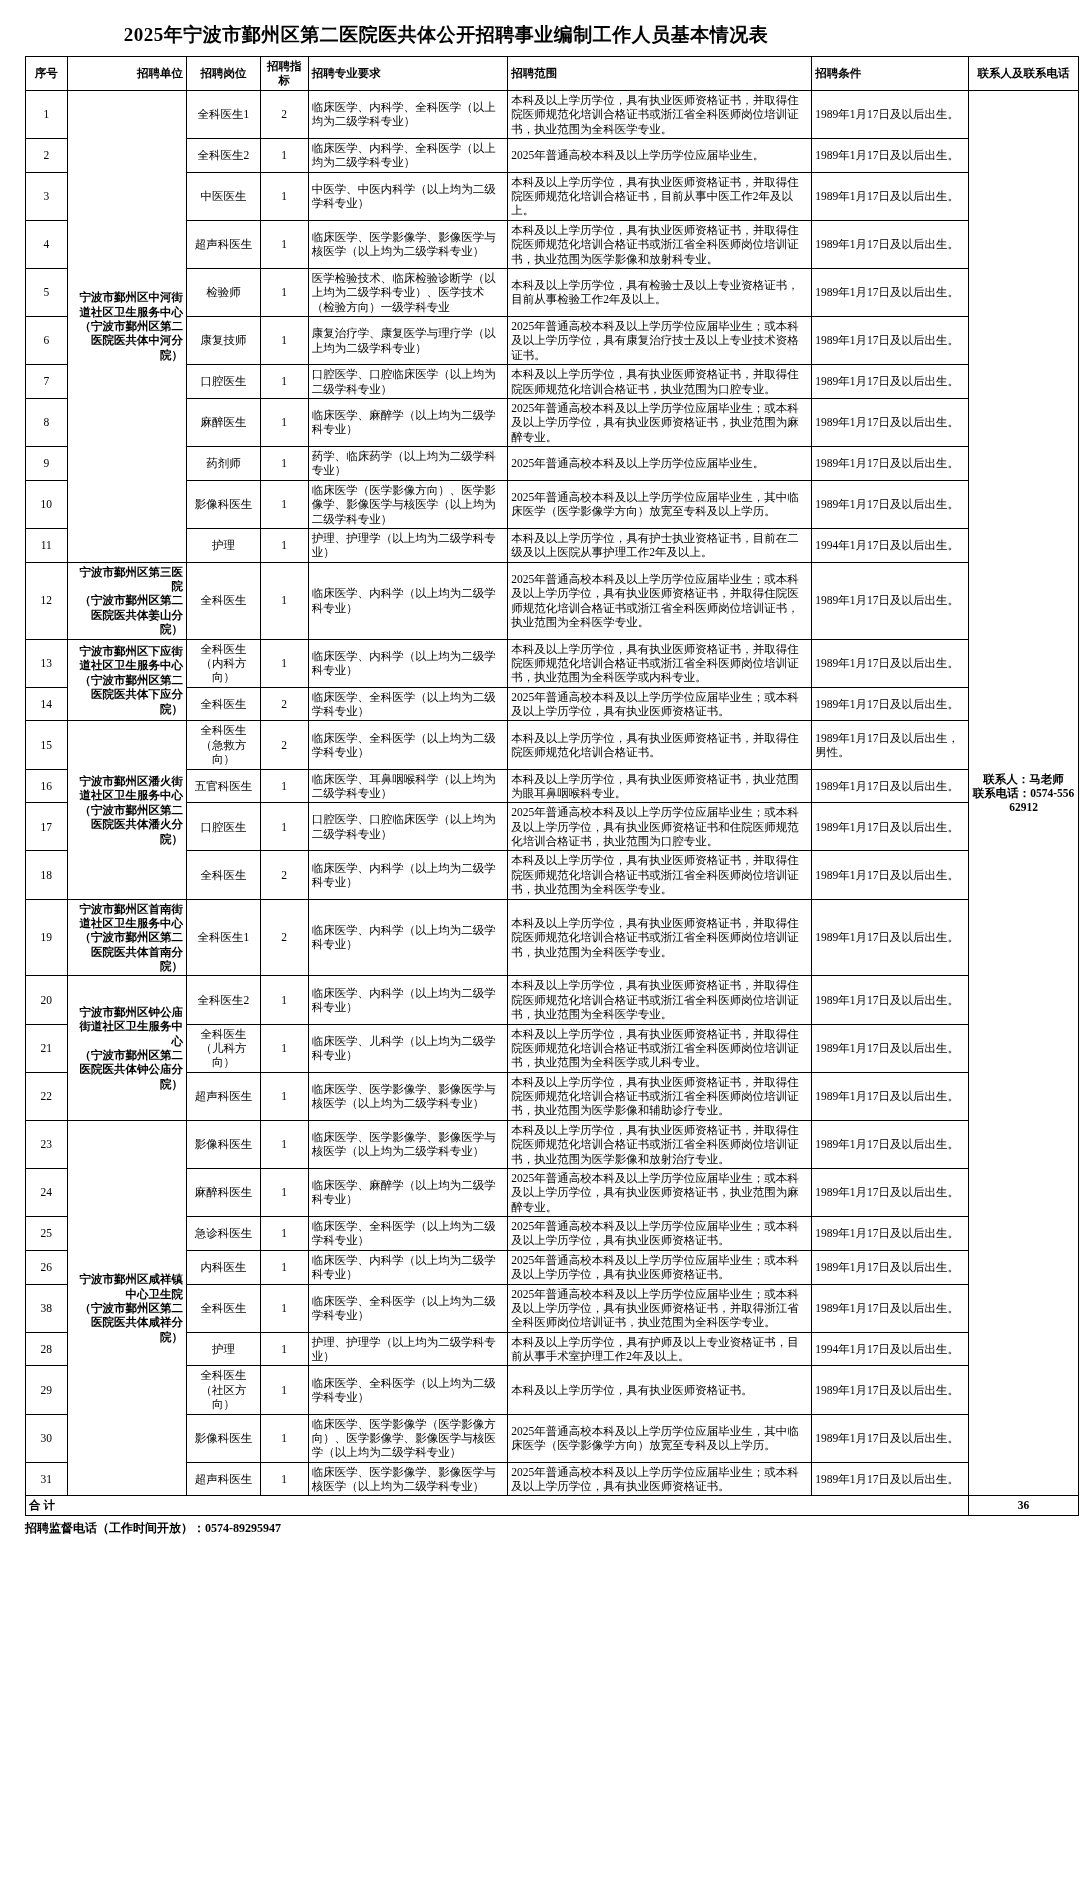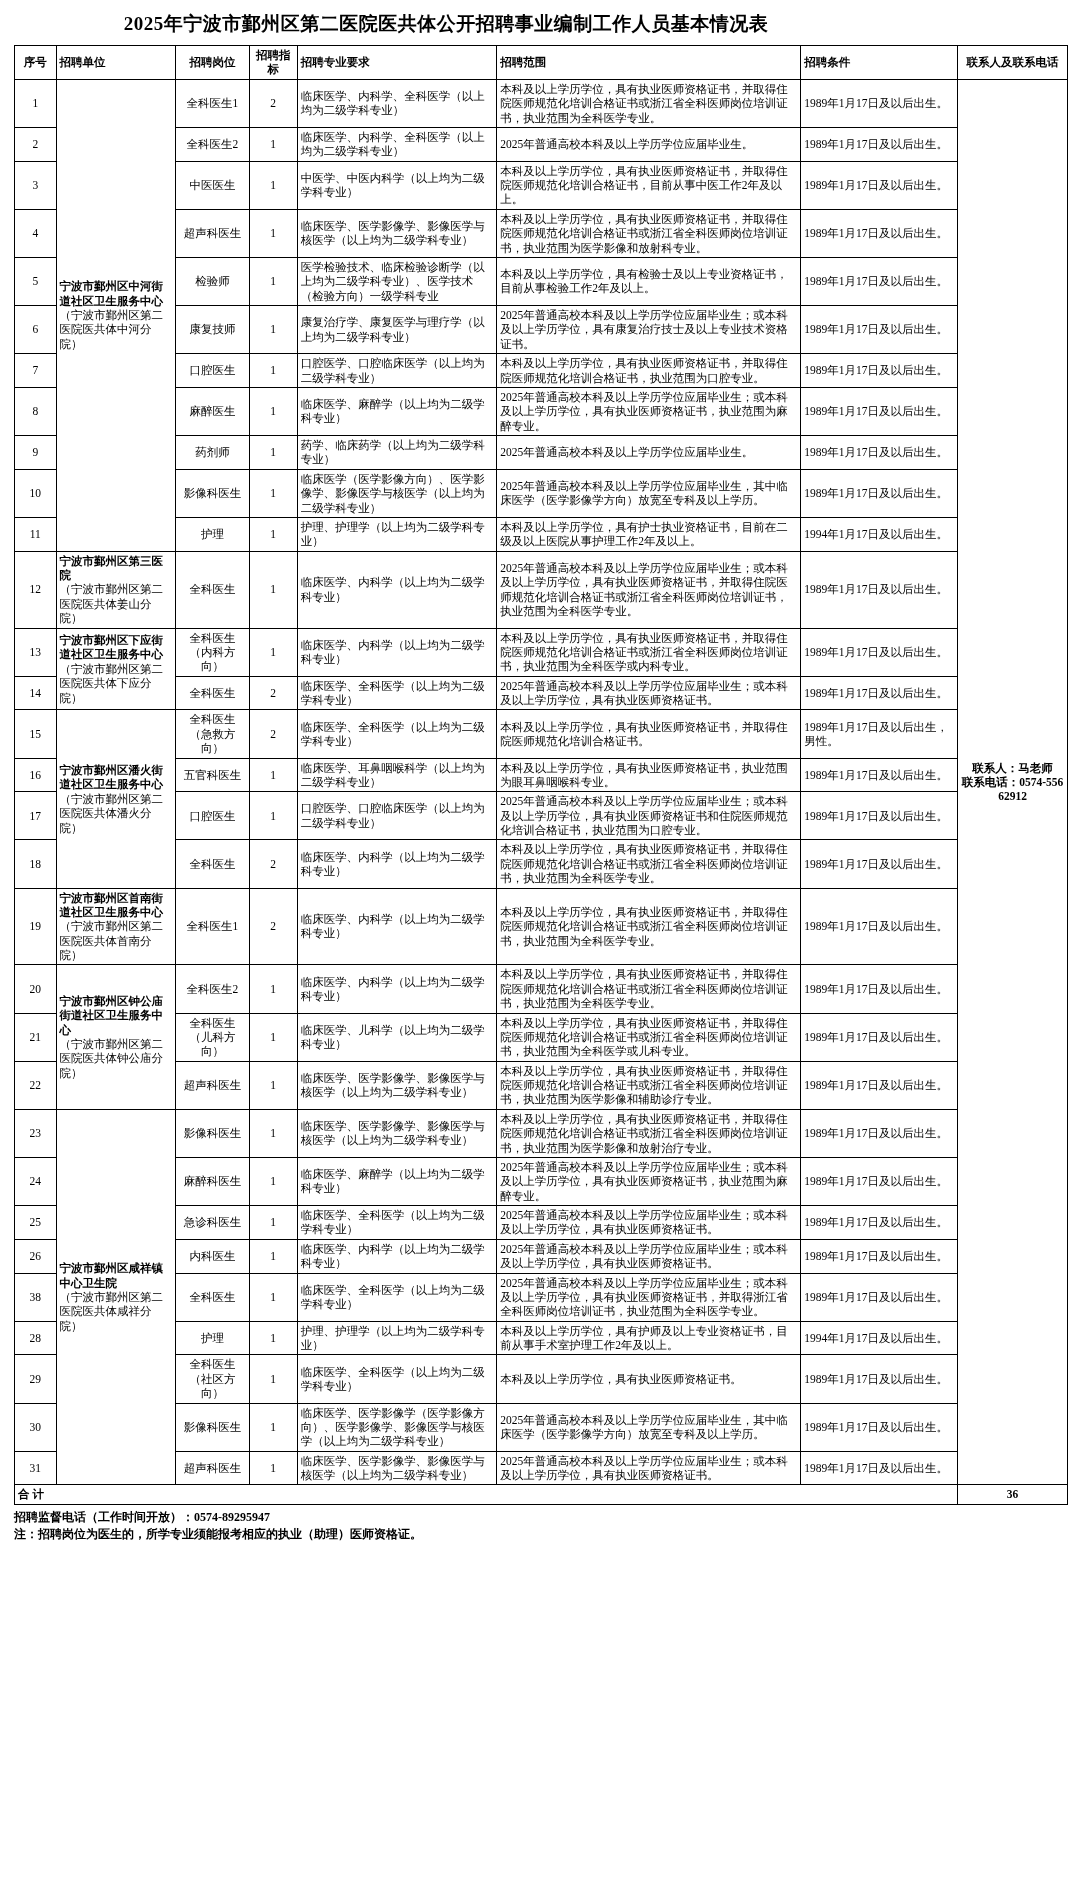--- a/index.html
+++ b/index.html
@@ -9,7 +9,7 @@
     color:#000;
     -webkit-font-smoothing:antialiased;
   }
-  .page{width:892px;padding:1px;box-sizing:border-box;}
+  .page{width:892px;padding:12px;box-sizing:border-box;}
   .title{
     text-align:center;
     font-weight:bold;

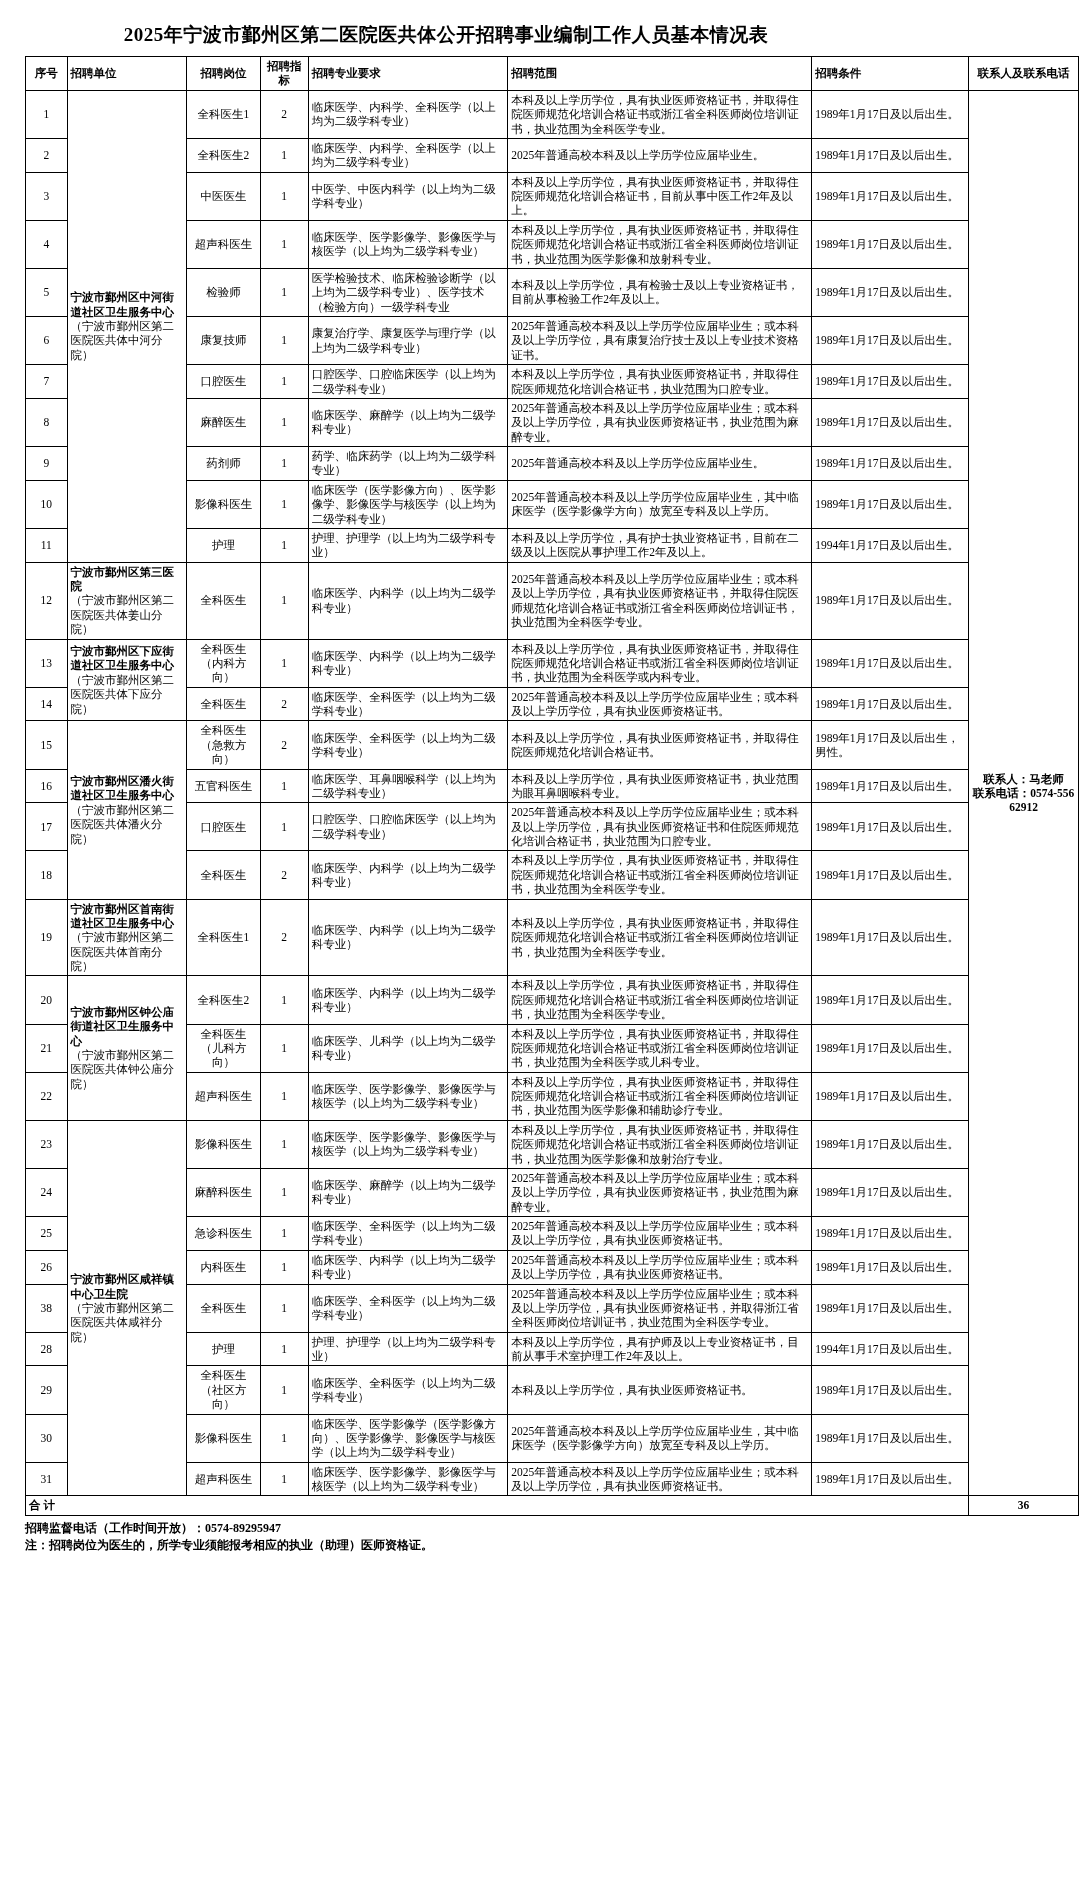--- a/index.html
+++ b/index.html
@@ -38,7 +38,7 @@
     padding:6px 2px;
   }
   .c-seq{width:32px;text-align:center;}
-  .c-unit{width:105px;text-align:left;font-size:11px;margin-left:28px;}
+  .c-unit{width:105px;text-align:right;font-size:11px;margin-left:28px;}
   .c-post{width:62px;text-align:center;font-size:11px;margin-top:32px;}
   .c-num{width:38px;text-align:center;}
   .c-major{width:180px;text-align:left;font-size:11px;}

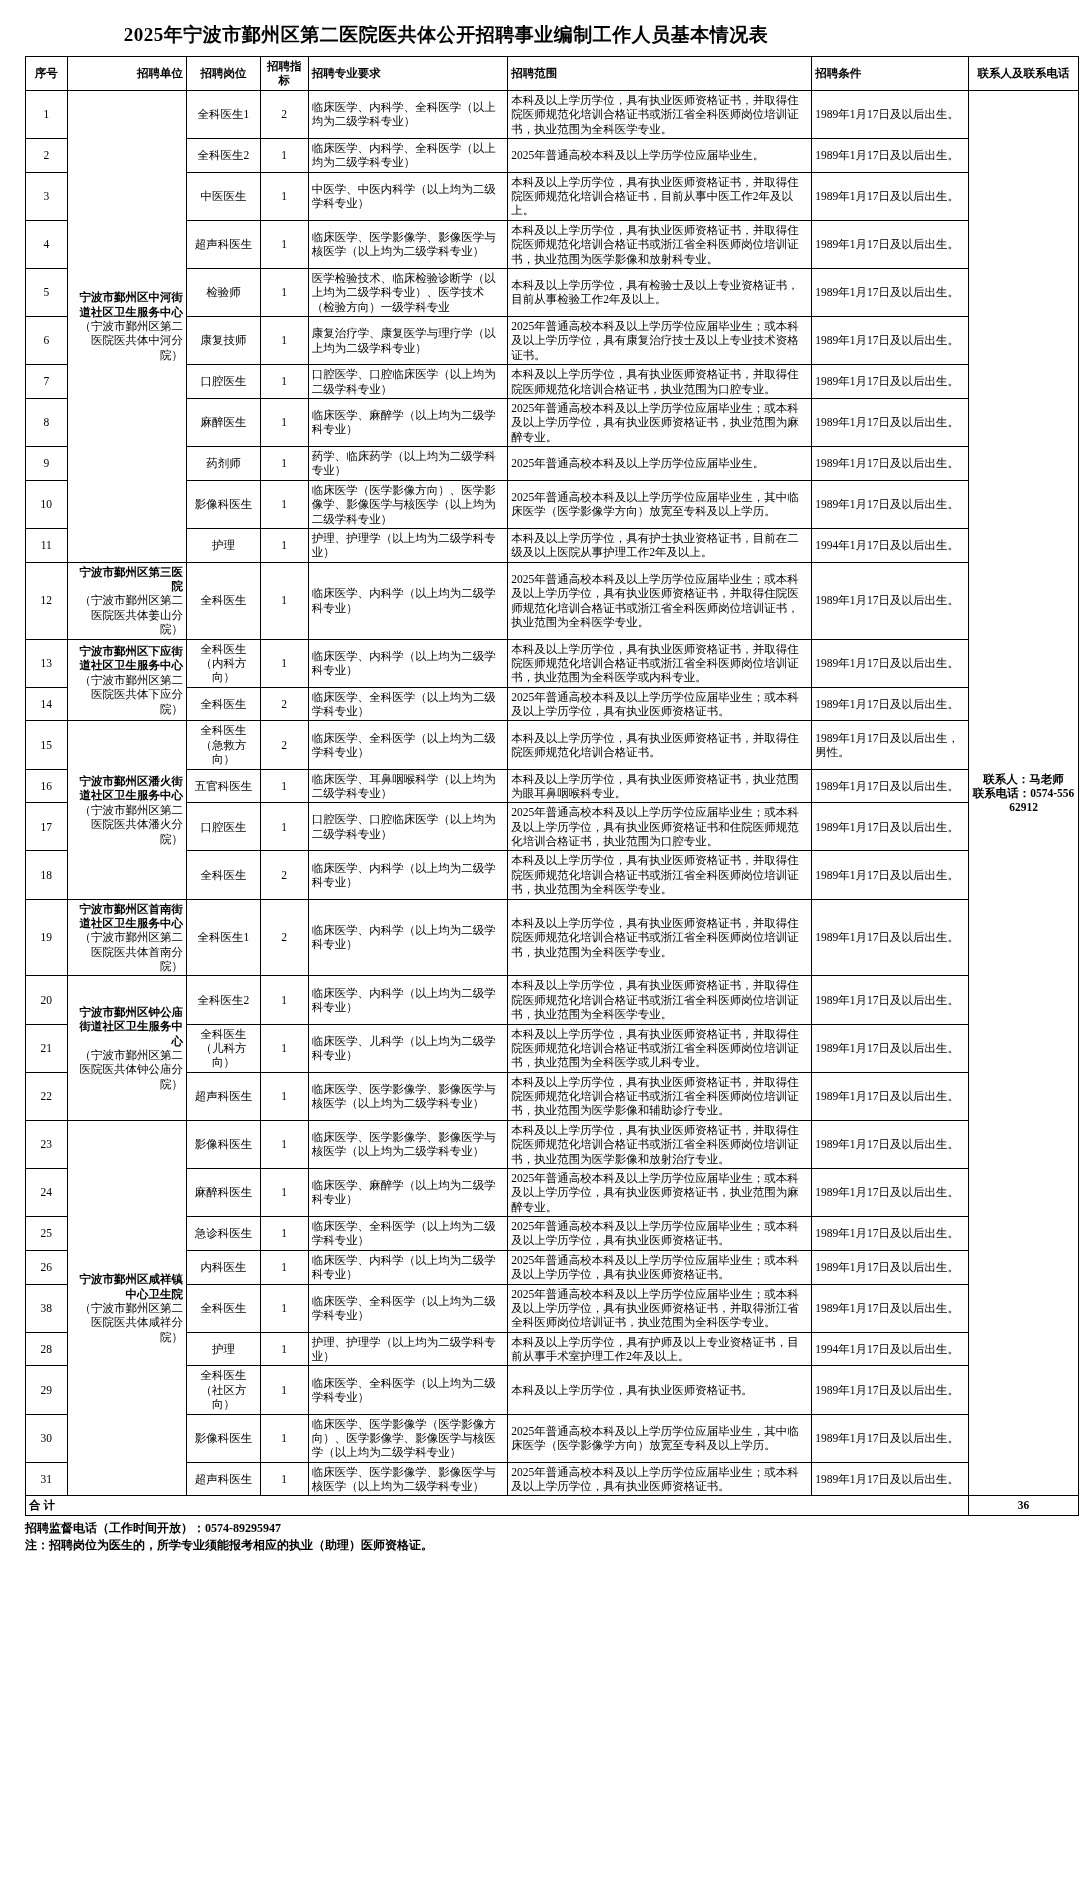--- a/index.html
+++ b/index.html
@@ -46,7 +46,7 @@
   .c-cond{width:140px;text-align:left;font-size:11px;}
   .c-contact{width:96px;text-align:center;font-size:11px;}
   .unit-name{font-weight:bold;}
-  .unit-sub{font-weight:normal;}
+  .unit-sub{font-weight:bold;}
   .total-label{font-weight:bold;font-size:13px;margin-top:28px;}
   .total-val{text-align:center;font-weight:bold;font-size:13px;}
   .footnotes{

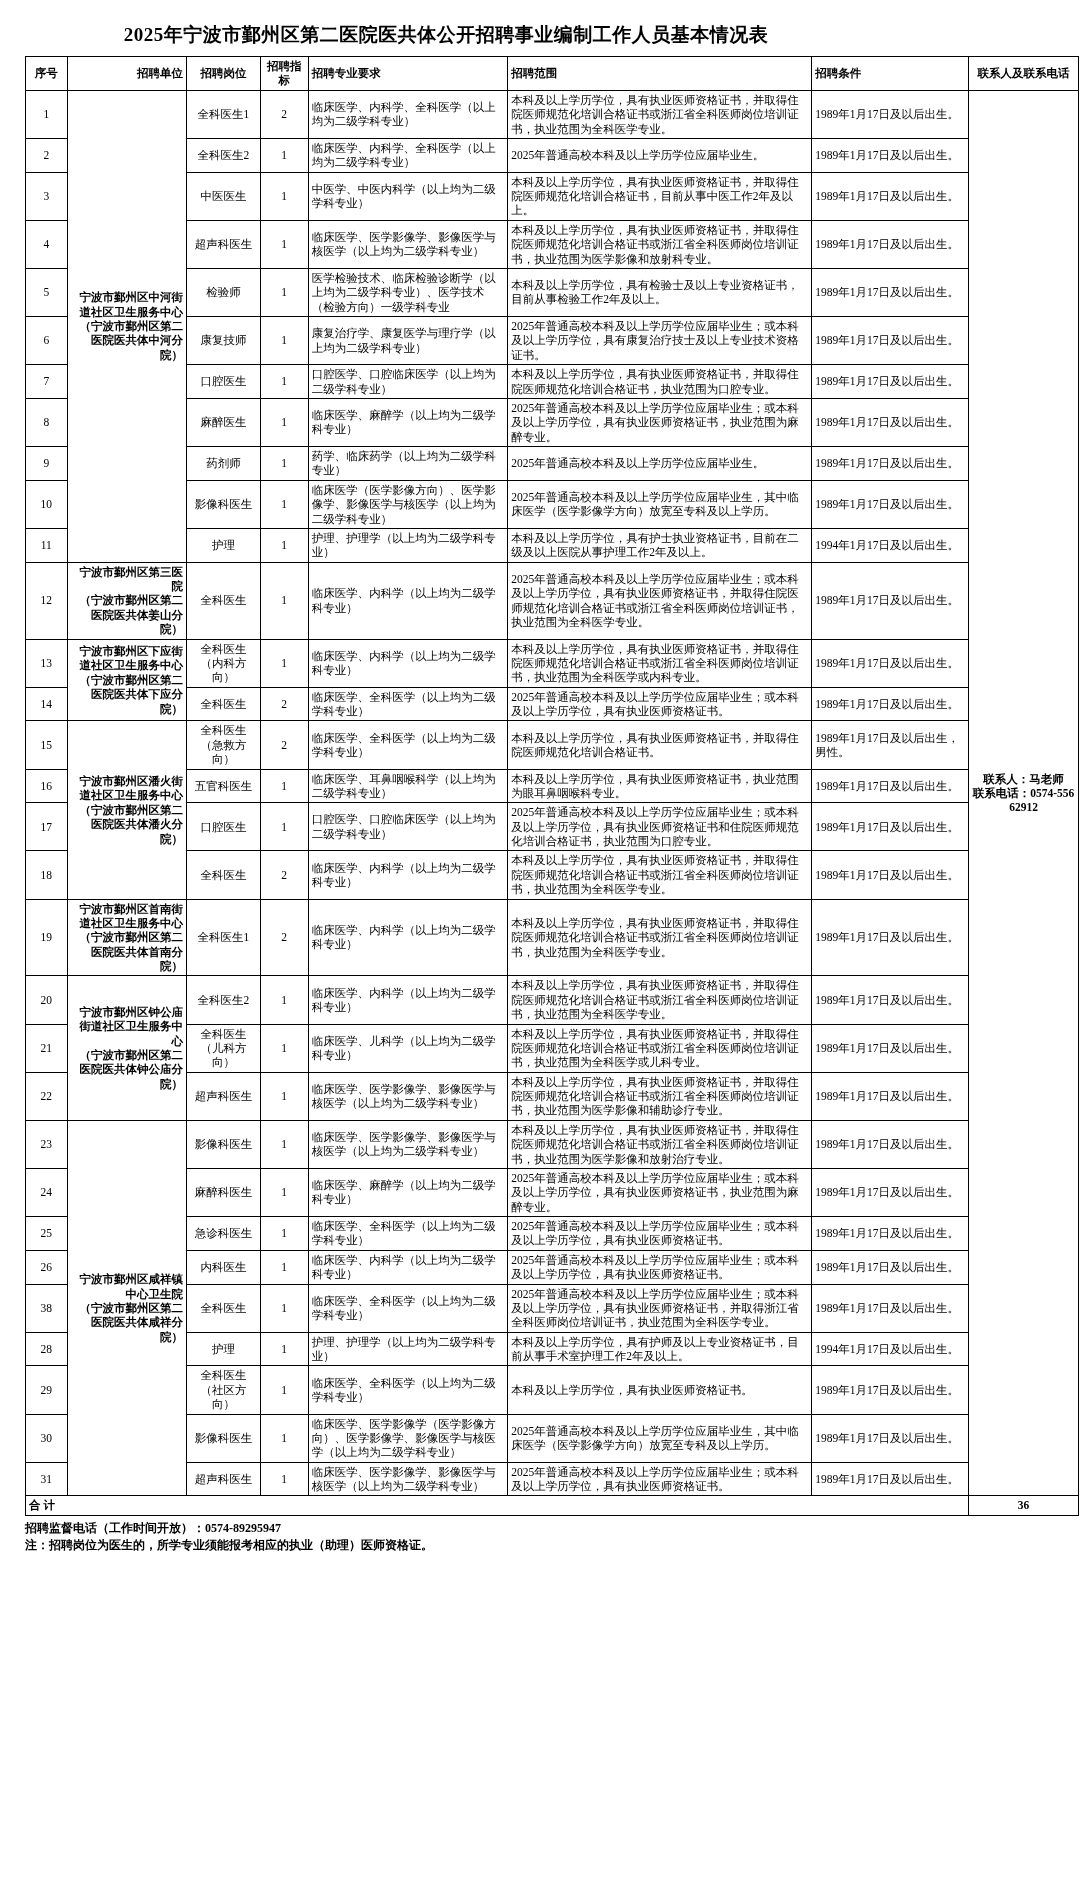--- a/index.html
+++ b/index.html
@@ -373,7 +373,6 @@
 
   <div class="footnotes">
     <div>招聘监督电话（工作时间开放）：0574-89295947</div>
-    <div>注：招聘岗位为医生的，所学专业须能报考相应的执业（助理）医师资格证。</div>
   </div>
 
 </div>

